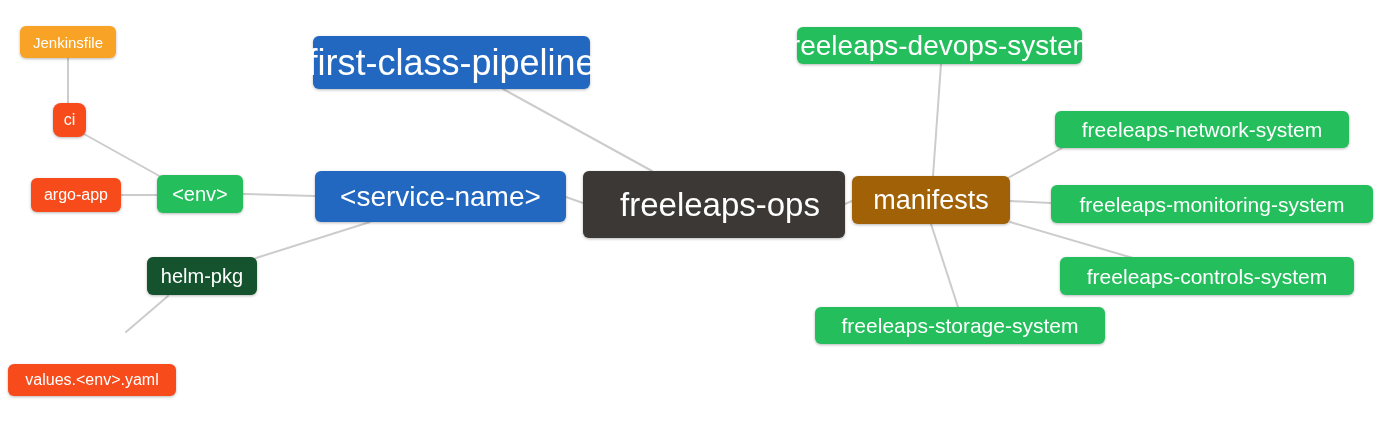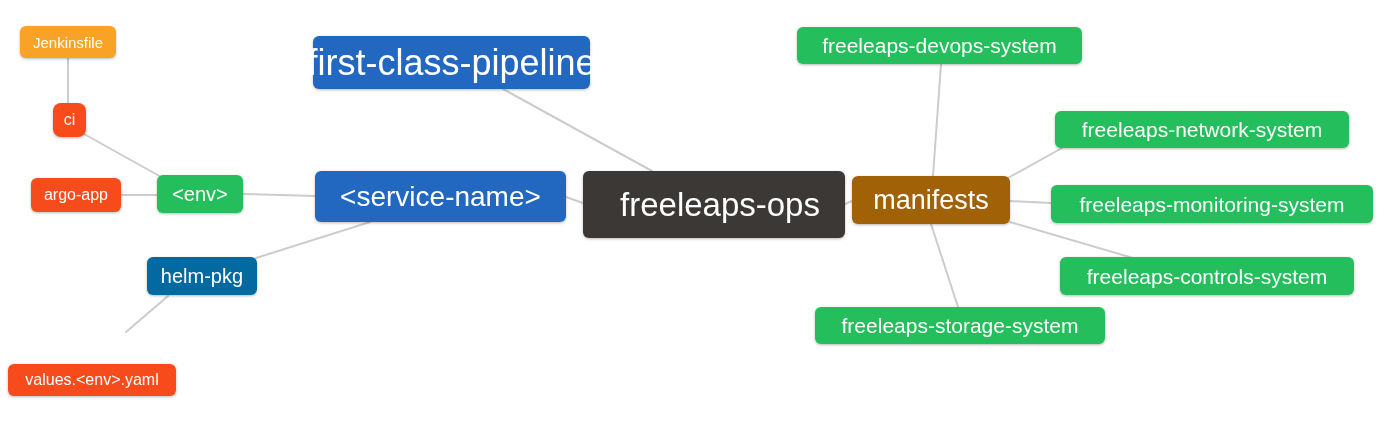--- a/index.html
+++ b/index.html
@@ -42,7 +42,7 @@
   .n-service     { left: 315px; top: 171px; width: 251px; height: 51px; font-size: 28px; }
   .n-ops         { left: 583px; top: 171px; width: 262px; height: 67px; font-size: 33px; }
   .n-manifests   { left: 852px; top: 176px; width: 158px; height: 48px; font-size: 27px; }
-  .n-devops      { left: 797px; top: 27px;  width: 285px; height: 37px; font-size: 21px; }
+  .n-devops      { left: 797px; top: 27px;  width: 285px; height: 37px; font-size: 28px; }
   .n-network     { left: 1055px;top: 111px; width: 294px; height: 37px; font-size: 21px; }
   .n-monitoring  { left: 1051px;top: 185px; width: 322px; height: 38px; font-size: 21px; }
   .n-controls    { left: 1060px;top: 257px; width: 294px; height: 38px; font-size: 21px; }

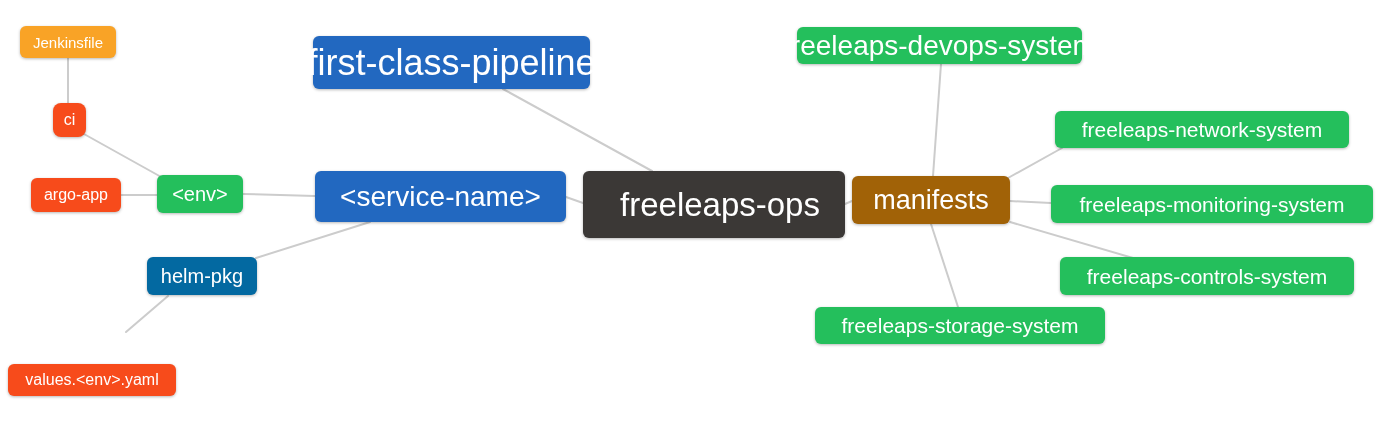--- a/index.html
+++ b/index.html
@@ -82,7 +82,7 @@
   <div class="node n-env" style="background: rgb(36, 191, 92);">
     <span class="node-label">&lt;env&gt;</span>
   </div>
-  <div class="node n-helm-pkg" style="background: #0369a1;">
+  <div class="node n-helm-pkg" style="background: #14532d;">
     <span class="node-label">helm-pkg</span>
   </div>
   <div class="node n-values" style="background: rgb(247, 75, 27); margin-top: 32px;">

